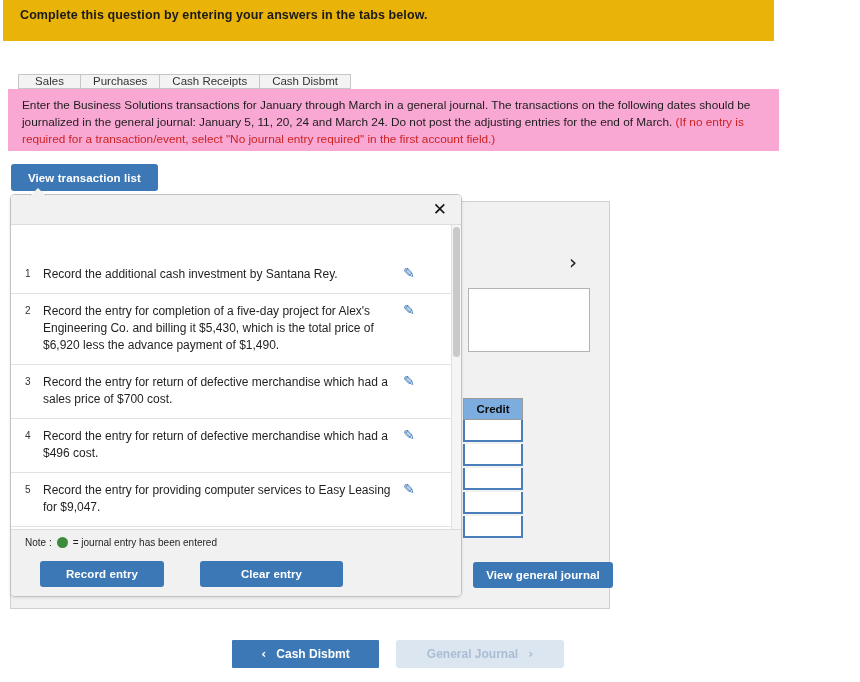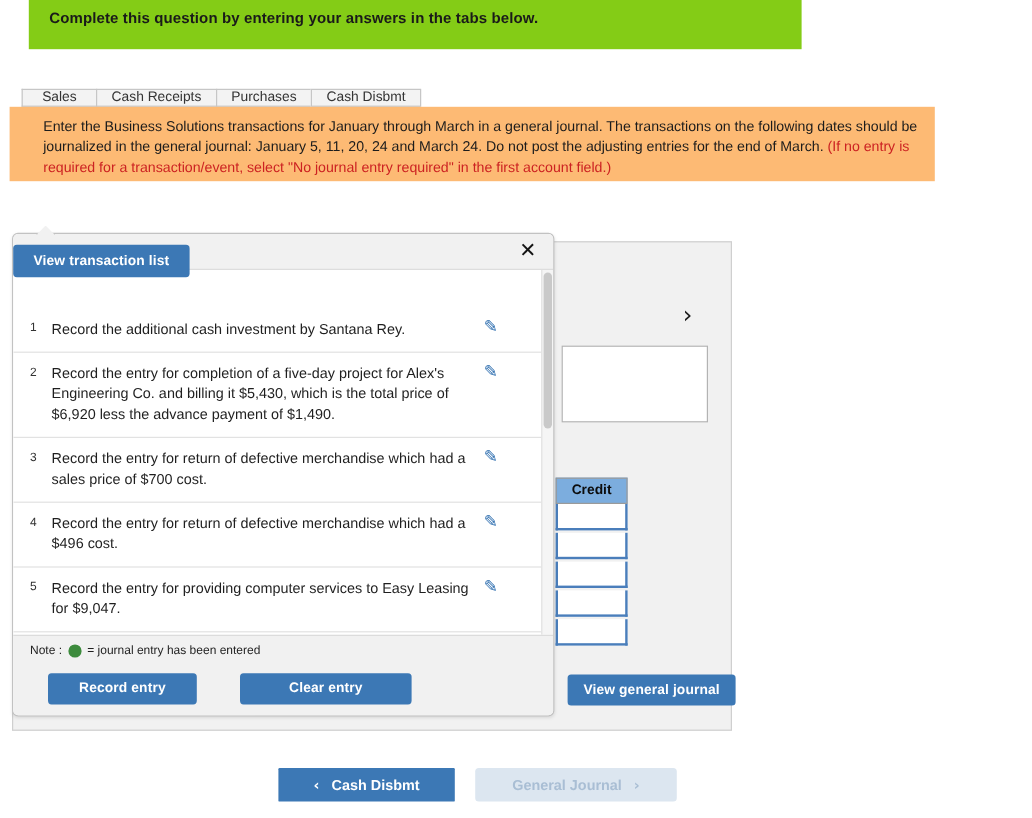--- a/index.html
+++ b/index.html
@@ -20,11 +20,11 @@
   
   .banner {
     position: absolute;
-    left: 24px;
+    left: 3px;
     top: 0;
-    width: 644px;
+    width: 771px;
     height: 41px;
-    background: #84cc16;
+    background: #eab308;
     box-sizing: border-box;
   }
   .banner-text {

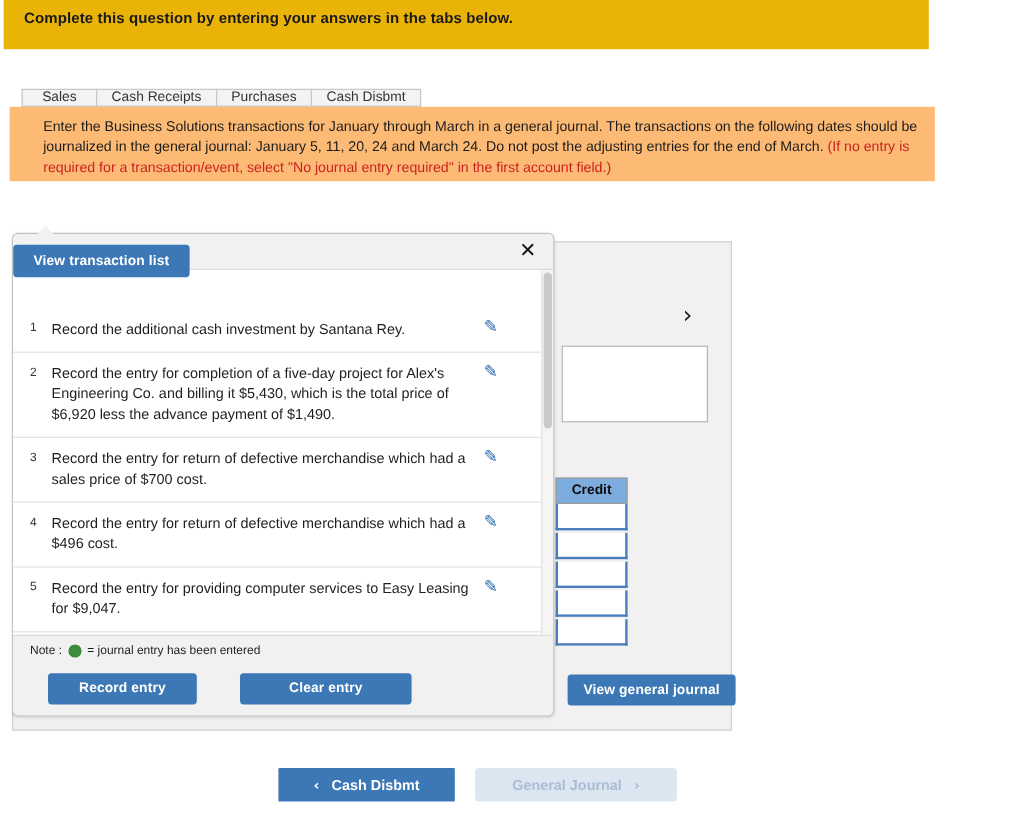--- a/index.html
+++ b/index.html
@@ -377,8 +377,8 @@
 
 <div class="tabstrip">
   <div class="tab">Sales</div>
+  <div class="tab">Purchases</div>
   <div class="tab">Cash Receipts</div>
-  <div class="tab">Purchases</div>
   <div class="tab">Cash Disbmt</div>
 </div>
 

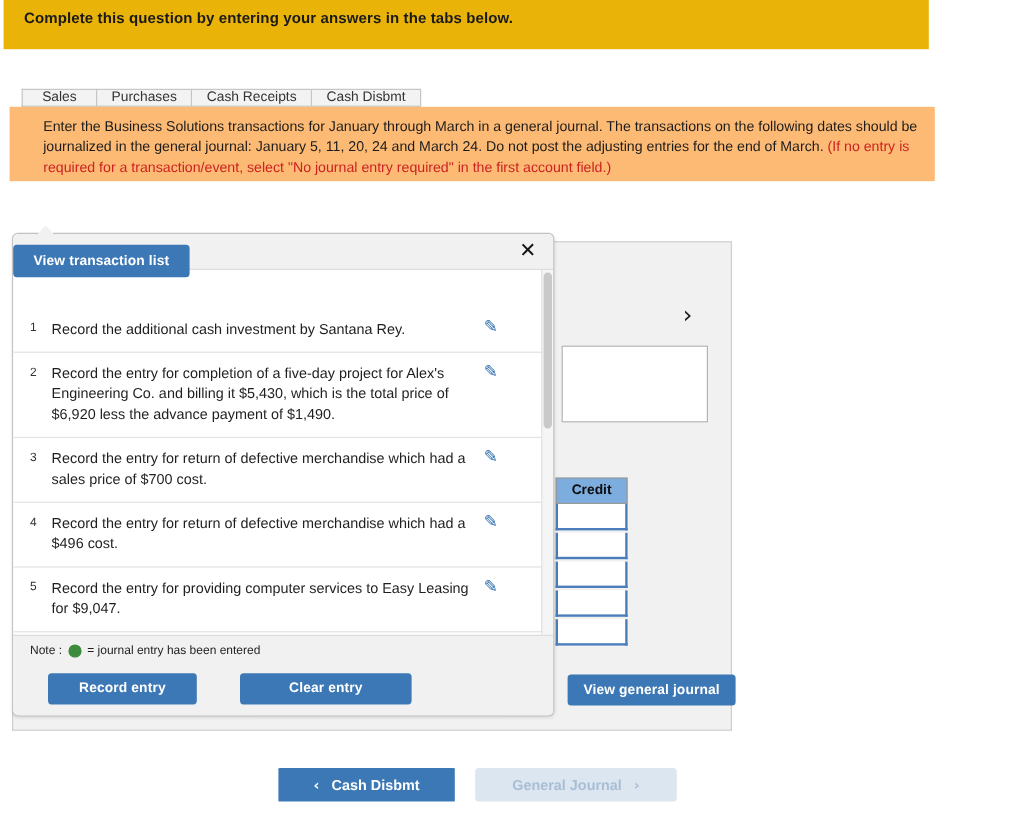--- a/index.html
+++ b/index.html
@@ -79,9 +79,9 @@
     top: 89px;
     width: 771px;
     height: 62px;
-    background: #fdba74;
-    box-sizing: border-box;
-    padding: 8px 14px 0 28px;
+    background: #f9a8d4;
+    box-sizing: border-box;
+    padding: 8px 14px 0 14px;
   }
   .infobox p {
     margin: 0;

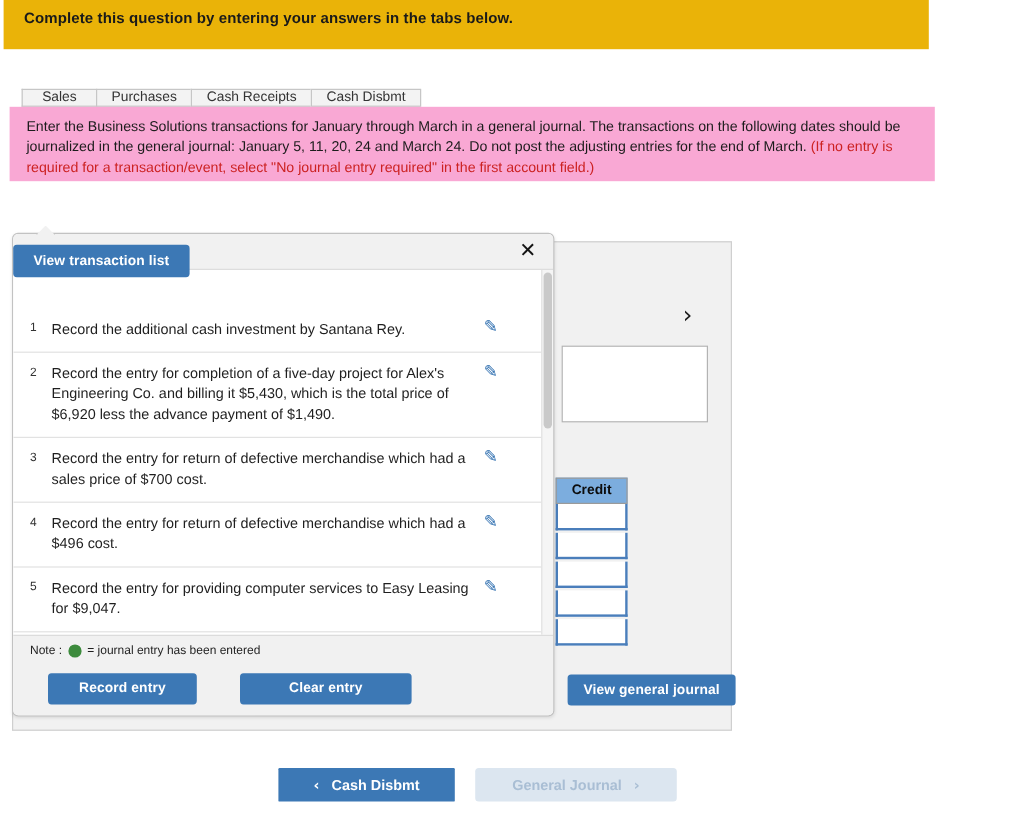--- a/index.html
+++ b/index.html
@@ -107,7 +107,6 @@
     cursor: pointer;
     letter-spacing: 0.1px;
     z-index: 6;
-    margin-top: 40px;
   }
 
   

